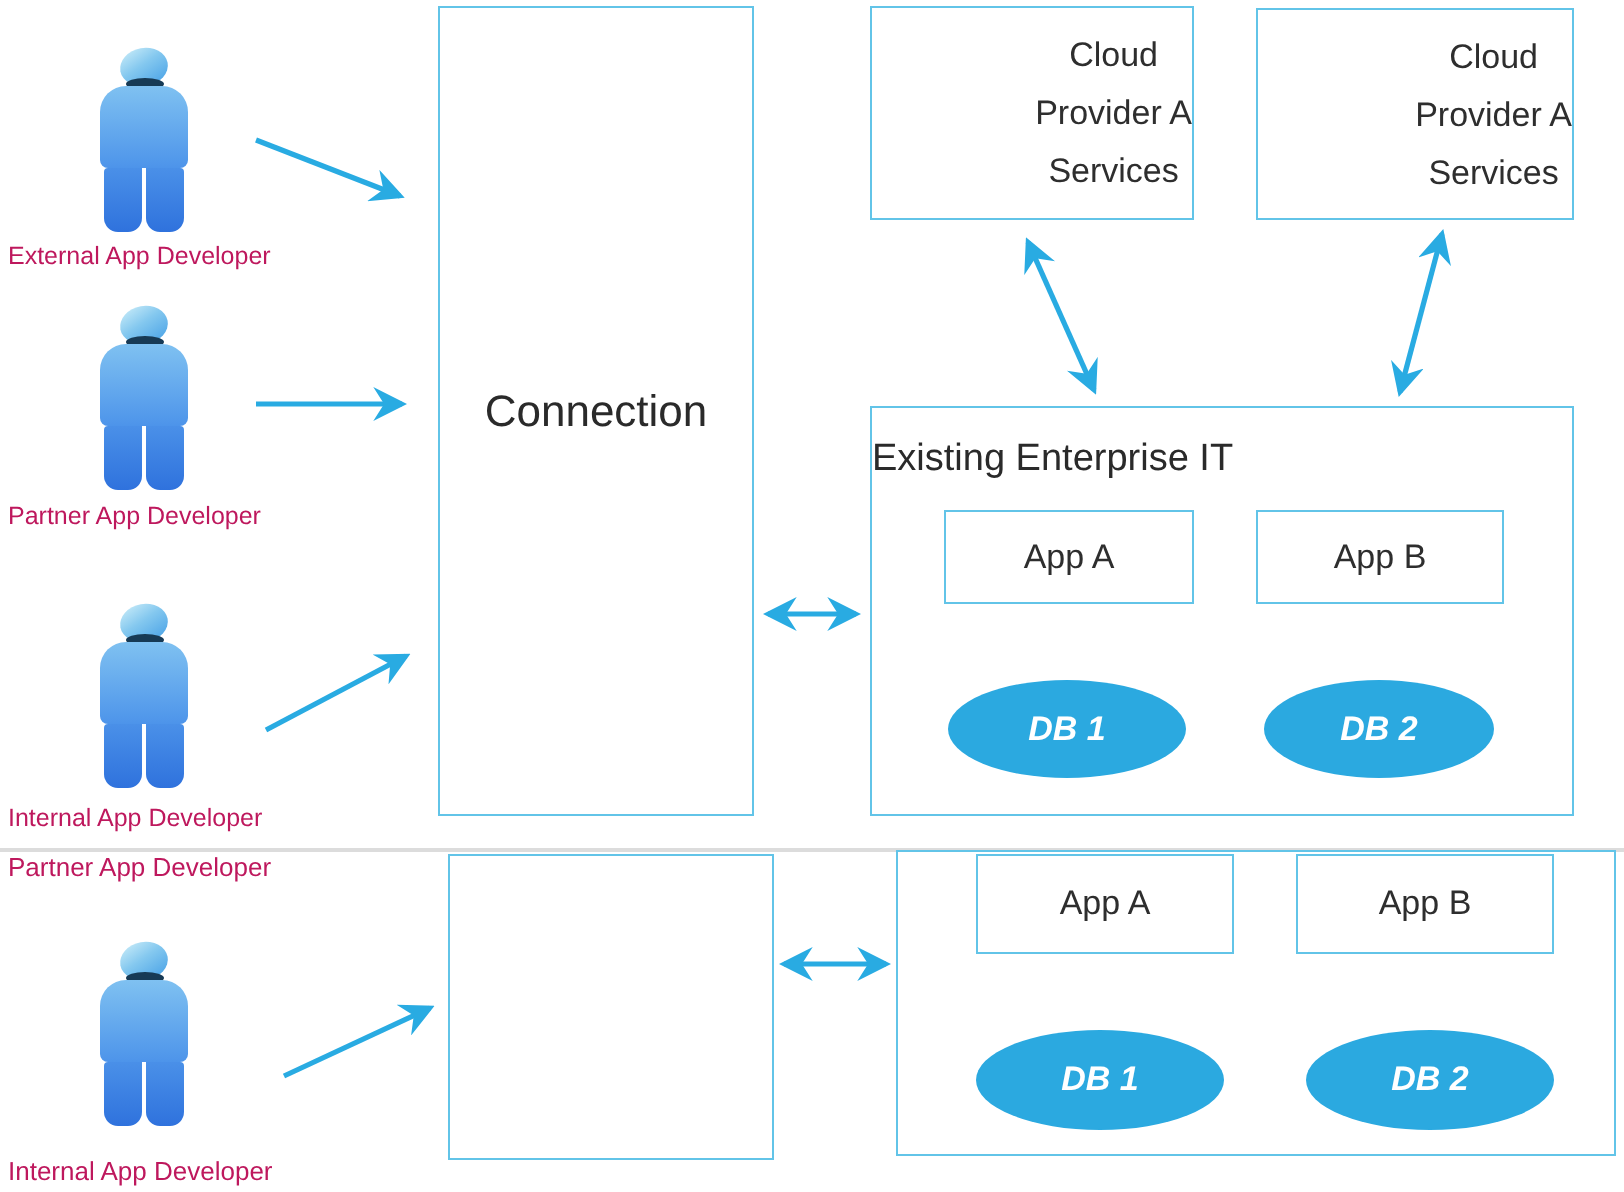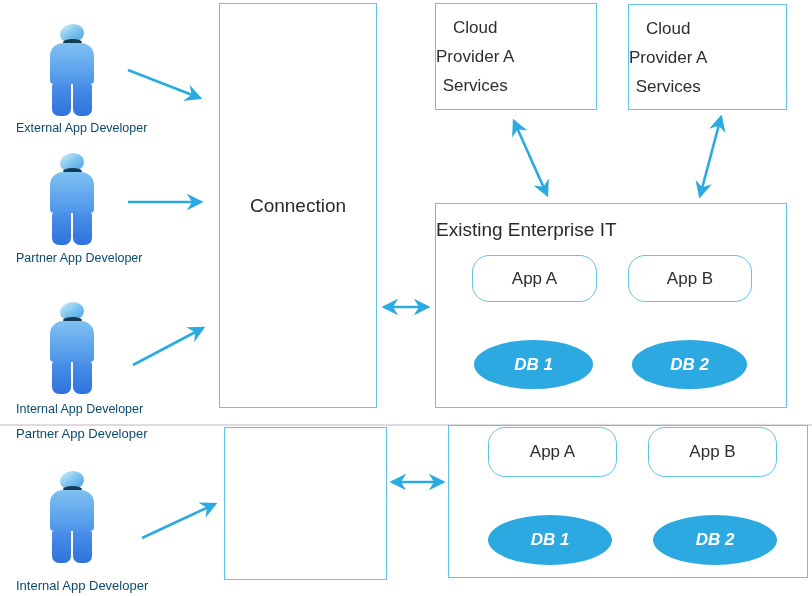--- a/index.html
+++ b/index.html
@@ -11,7 +11,7 @@
     position:absolute;border:1px solid #62c4e8;background:#fff;box-sizing:border-box;
   }
   .cloud-box{
-    display:flex;align-items:center;justify-content:flex-start;text-align:center;
+    display:flex;align-items:center;justify-content:flex-end;text-align:center;
     font-size:17px;line-height:29px;white-space:pre-line;color:#2e2e2e;
   }
   .connection-box{display:flex;align-items:center;justify-content:center;font-size:19px;color:#2a2a2a;}

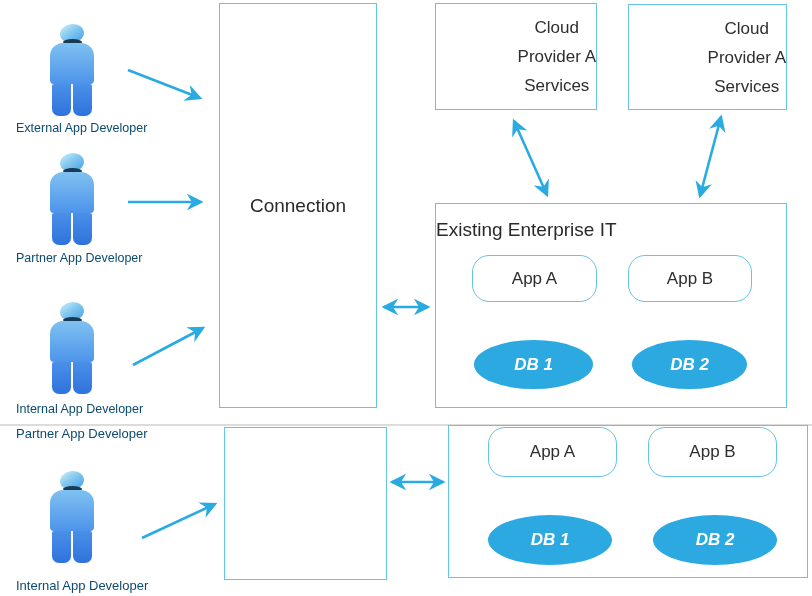--- a/index.html
+++ b/index.html
@@ -21,7 +21,7 @@
     position:absolute;border-radius:50%;background:#2ba9e0;color:#ffffff;
     display:flex;align-items:center;justify-content:center;font-size:17px;font-weight:bold;font-style:italic;
   }
-  .side-label{position:absolute;left:16px;font-size:12.5px;color:#0c4a6e;white-space:nowrap;}
+  .side-label{position:absolute;left:4px;font-size:12.5px;color:#be185d;white-space:nowrap;}
   .divider{position:absolute;left:0;top:424px;width:812px;height:0;border-top:2px solid #dcdcdc;}
   .arrows{position:absolute;left:0;top:0;width:812px;height:596px;pointer-events:none;}
   

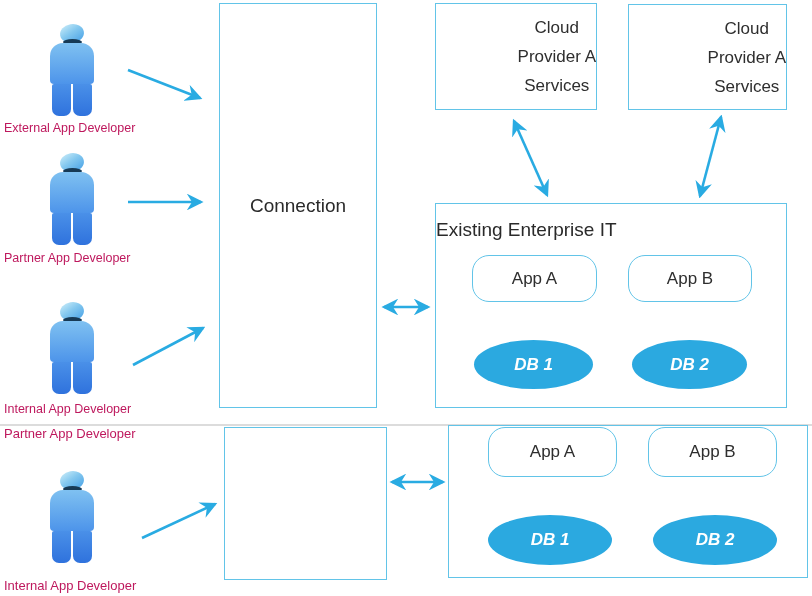--- a/index.html
+++ b/index.html
@@ -14,7 +14,7 @@
     display:flex;align-items:center;justify-content:flex-end;text-align:center;
     font-size:17px;line-height:29px;white-space:pre-line;color:#2e2e2e;
   }
-  .connection-box{display:flex;align-items:center;justify-content:center;font-size:19px;color:#2a2a2a;}
+  .connection-box{display:flex;align-items:center;justify-content:center;font-size:22px;color:#2a2a2a;}
   .ent-title{position:absolute;left:0;right:0;top:15px;font-size:19px;color:#2a2a2a;}
   .app-box{display:flex;align-items:center;justify-content:center;font-size:17px;color:#2e2e2e;border-radius:17px;}
   .db{

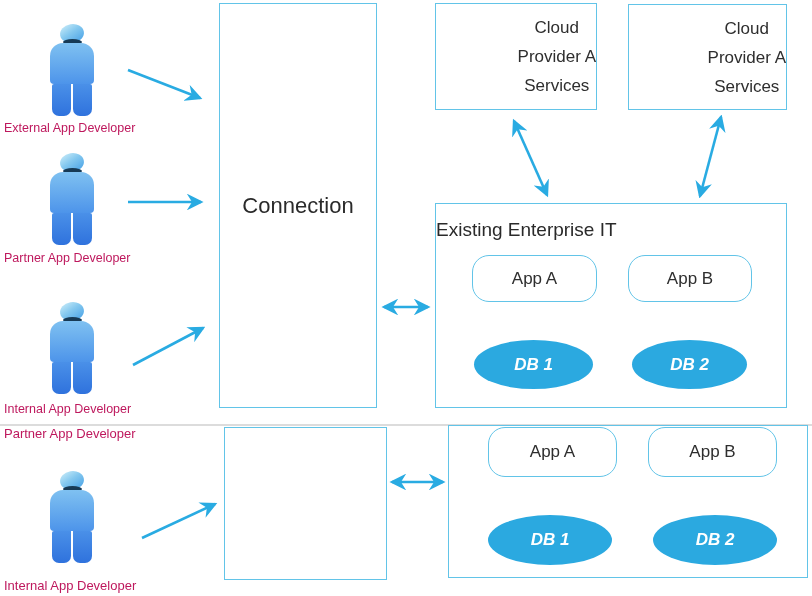--- a/index.html
+++ b/index.html
@@ -16,7 +16,7 @@
   }
   .connection-box{display:flex;align-items:center;justify-content:center;font-size:22px;color:#2a2a2a;}
   .ent-title{position:absolute;left:0;right:0;top:15px;font-size:19px;color:#2a2a2a;}
-  .app-box{display:flex;align-items:center;justify-content:center;font-size:17px;color:#2e2e2e;border-radius:17px;}
+  .app-box{display:flex;align-items:center;justify-content:center;font-size:17px;color:#2e2e2e;}
   .db{
     position:absolute;border-radius:50%;background:#2ba9e0;color:#ffffff;
     display:flex;align-items:center;justify-content:center;font-size:17px;font-weight:bold;font-style:italic;

